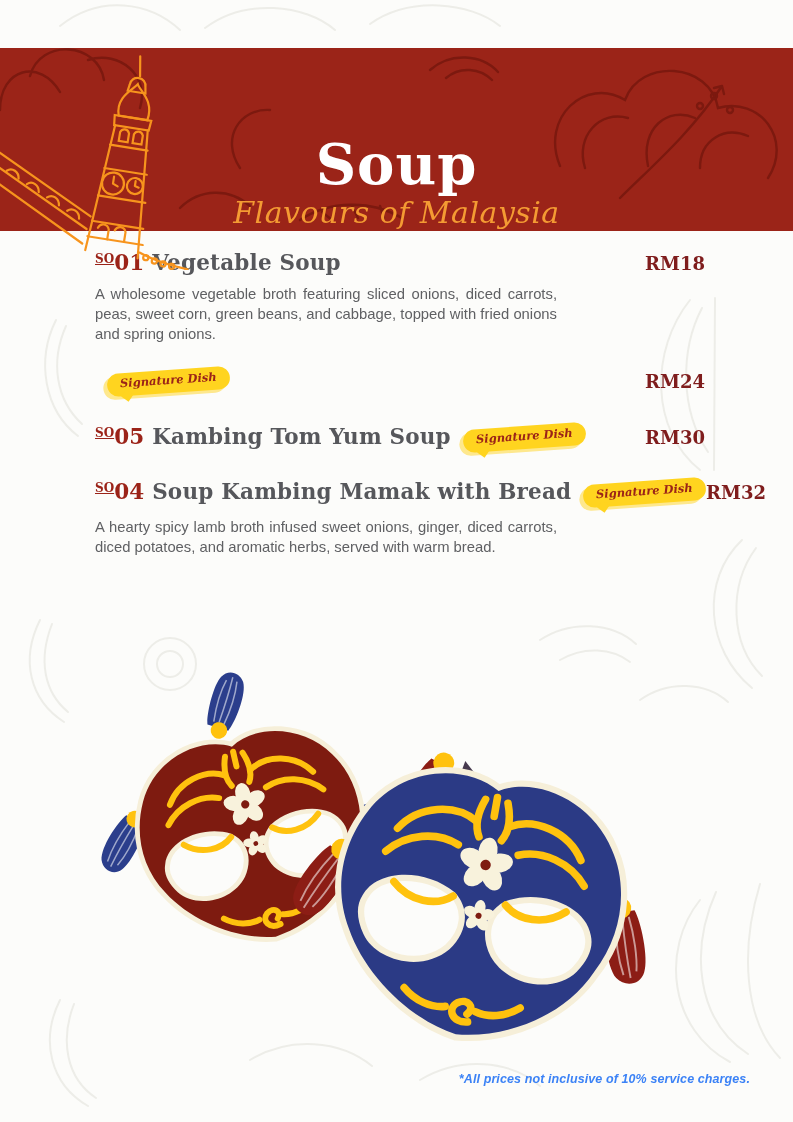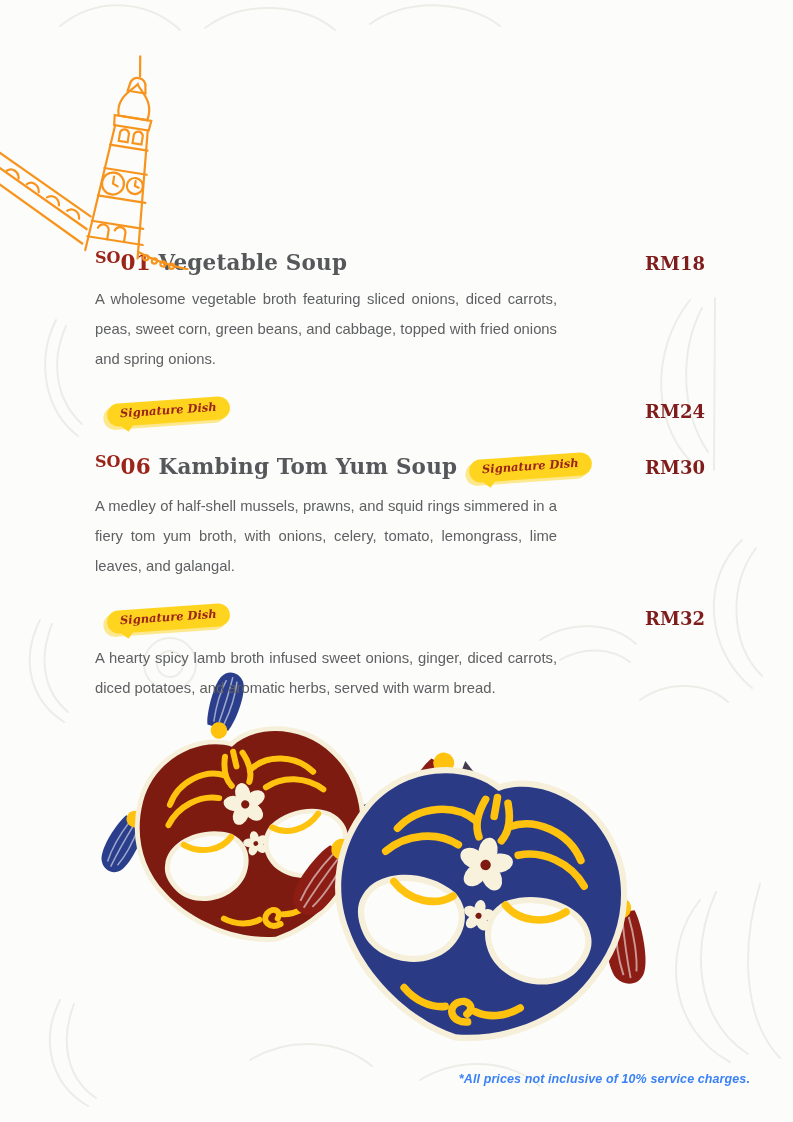--- a/index.html
+++ b/index.html
@@ -91,6 +91,27 @@
     </g>
   </svg>
 
+  <div class="banner">
+    <svg class="banner-florals" width="793" height="183" viewBox="0 0 793 183">
+      <g stroke="#7C190F" stroke-width="2.4" fill="none" stroke-linecap="round">
+        <path d="M560,118 C540,70 585,28 625,52 C640,10 710,14 718,60 C760,48 793,92 768,130"></path>
+        <path d="M585,120 C575,88 600,62 628,70 M648,118 C640,80 668,58 695,70 M700,120 C700,92 724,78 748,88"></path>
+        <path d="M620,150 C650,120 690,86 722,38 M722,38 l-8,2 M722,38 l2,8"></path>
+        <circle cx="700" cy="58" r="3"></circle>
+          <circle cx="714" cy="48" r="3"></circle>
+          <circle cx="730" cy="62" r="3"></circle>
+        <path d="M60,44 C40,10 0,20 0,62 M104,32 C98,-6 40,-10 30,28 M140,60 C150,28 120,2 88,12"></path>
+        <path d="M300,172 C330,152 372,152 402,170 M322,164 L332,172 M352,158 L358,170 M380,158 L384,170"></path>
+        <path d="M430,22 C450,4 482,6 498,24 M446,30 C460,18 480,20 492,32"></path>
+        <path d="M240,120 C220,90 240,60 270,62"></path>
+        <path d="M180,160 C200,140 230,140 250,158"></path>
+      </g>
+    </svg>
+    <div class="banner-text">
+      <h1 class="page-title">Soup</h1>
+      <div class="page-subtitle">Flavours of Malaysia</div>
+    </div>
+  </div>
 
   <svg class="tower" width="225" height="220" viewBox="0 0 225 220">
     <g transform="rotate(9 110 120)" stroke="#F7941D" stroke-width="2.2" fill="none" stroke-linecap="round">

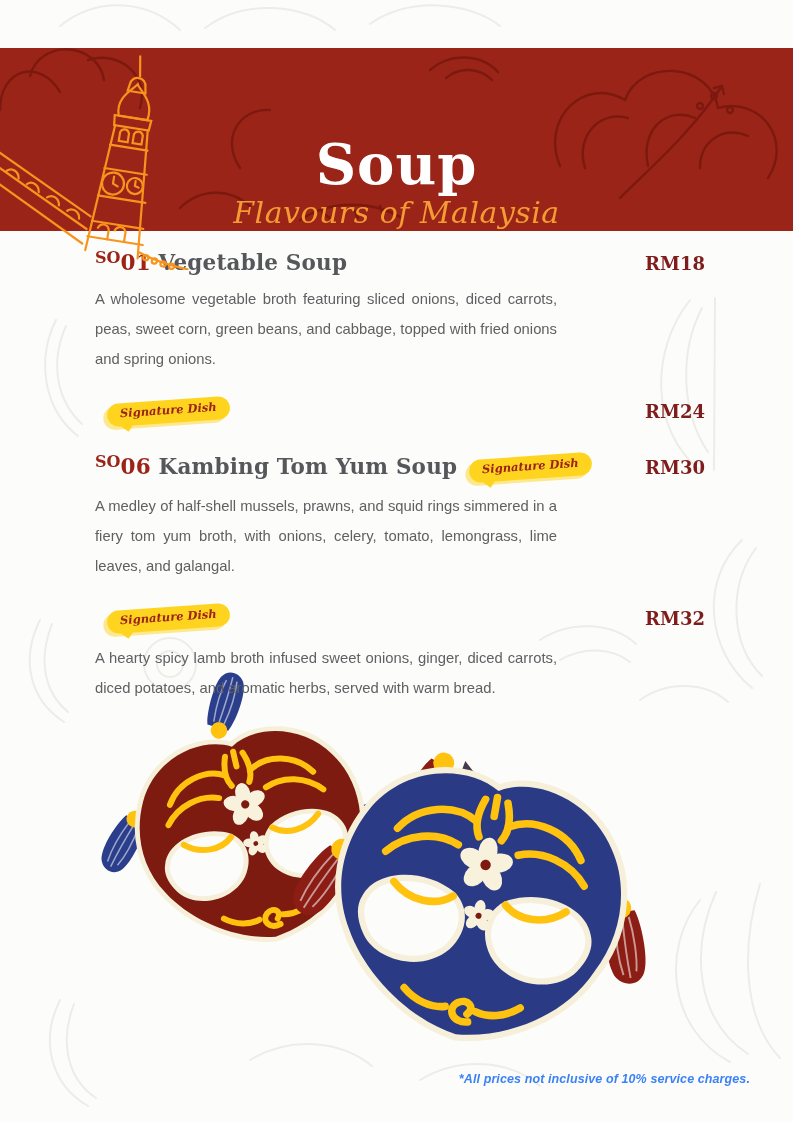--- a/index.html
+++ b/index.html
@@ -39,7 +39,7 @@
     color:#56575B; letter-spacing:0.2px; white-space:nowrap;
   }
   .item-code{color:#9B2318;}
-  .item-code .sup{font-size:16px; position:relative; top:-7px; letter-spacing:0;}
+  .item-code .sup{font-size:12px; position:relative; top:-7px; letter-spacing:0;text-decoration:underline;}
   .item-price{
     margin-left:auto; font-family:"DejaVu Serif", serif; font-weight:700;
     font-size:18px; color:#7f1d1d; white-space:nowrap;

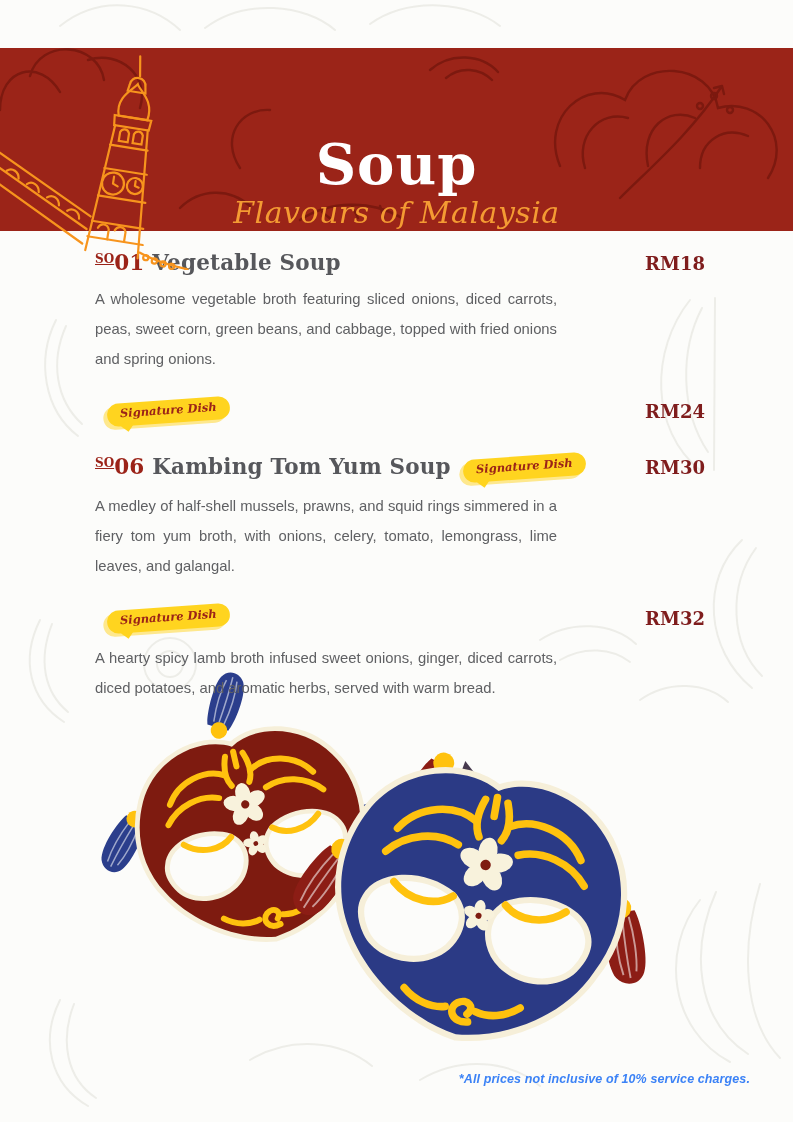--- a/index.html
+++ b/index.html
@@ -57,7 +57,7 @@
     background:#FFD41F; transform:rotate(38deg);
   }
   .item-desc{
-    margin-top:9px; width:462px; font-size:14.8px; line-height:30px;
+    margin-top:9px; width:462px; font-size:14.8px; line-height:20px;
     color:#5F6063; text-align:justify;
   }
 

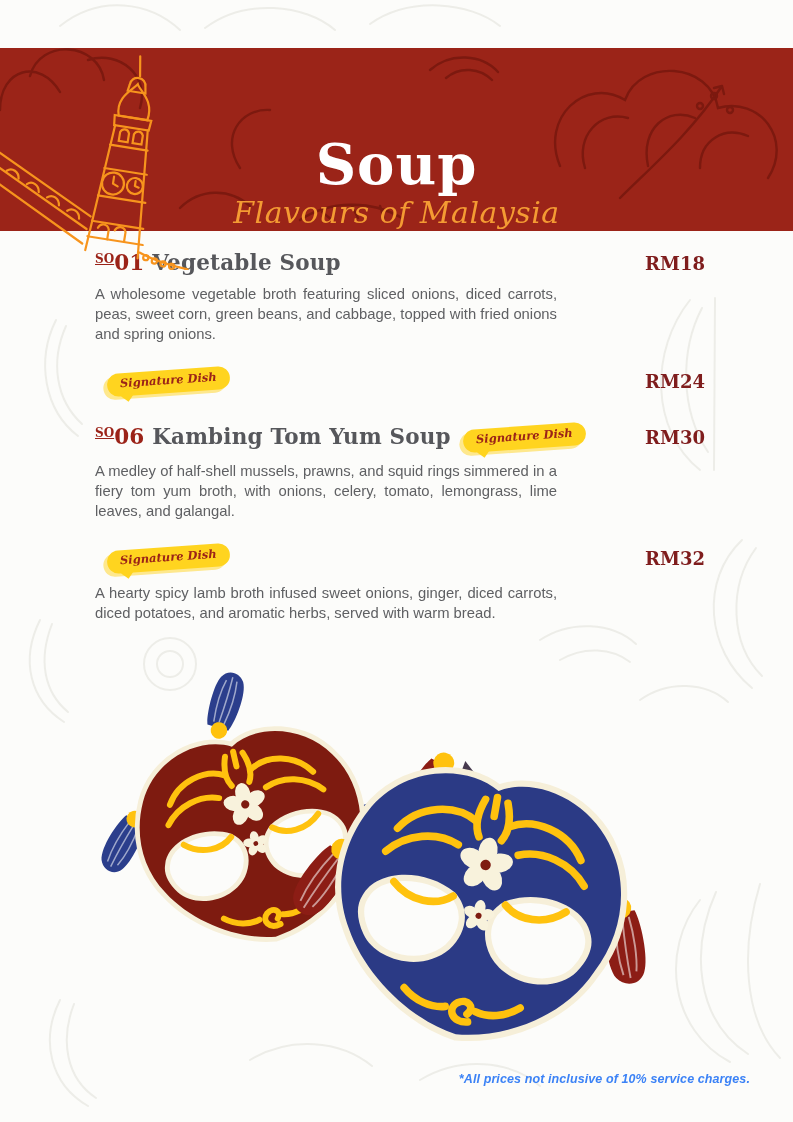--- a/index.html
+++ b/index.html
@@ -156,7 +156,7 @@
 
     <div class="menu-item">
       <div class="item-head">
-        <span class="item-title"><span class="item-code"><span class="sup">SO</span><span>06</span></span> <span>Kambing Tom Yum Soup</span></span>
+        <span class="item-title"><span class="item-code"><span class="sup">SO</span><span>05</span></span> <span>Kambing Tom Yum Soup</span></span>
         <span class="badge">Signature Dish</span>
         <span class="item-price">RM30</span>
       </div>

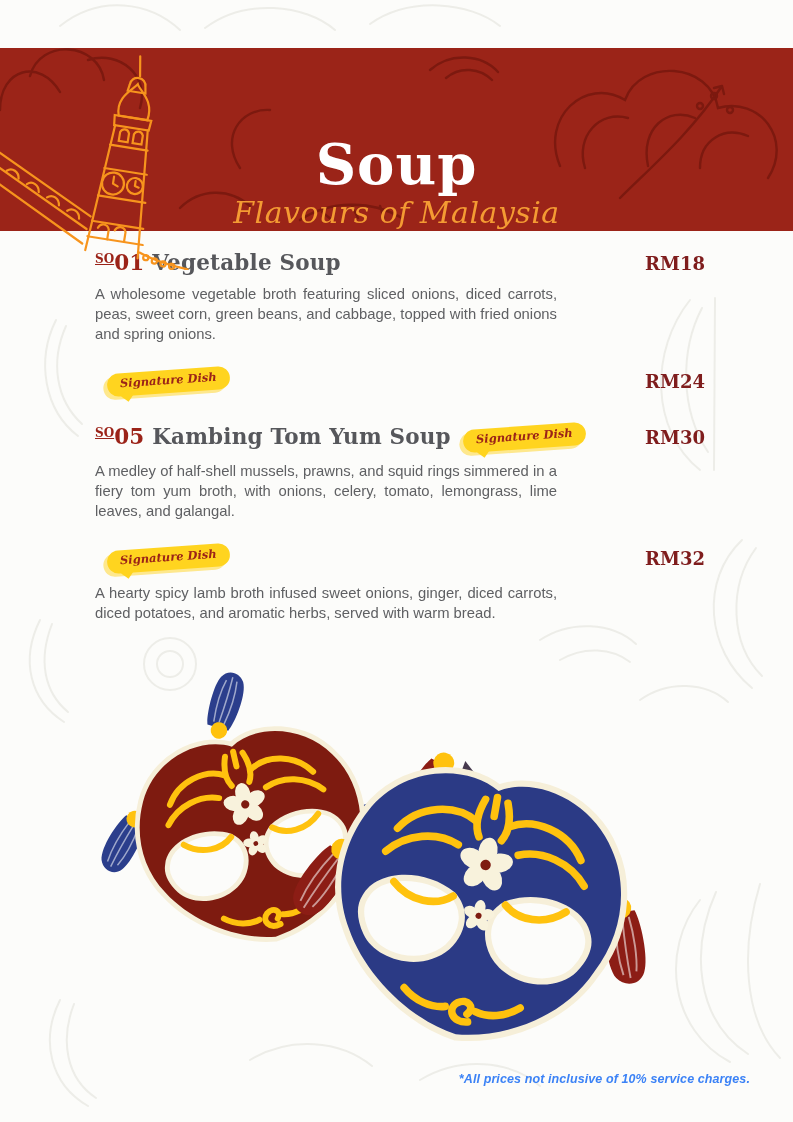--- a/index.html
+++ b/index.html
@@ -160,7 +160,6 @@
         <span class="badge">Signature Dish</span>
         <span class="item-price">RM30</span>
       </div>
-      <div class="item-desc">A medley of half-shell mussels, prawns, and squid rings simmered in a fiery tom yum broth, with onions, celery, tomato, lemongrass, lime leaves, and galangal.</div>
     </div>
 
     <div class="menu-item">

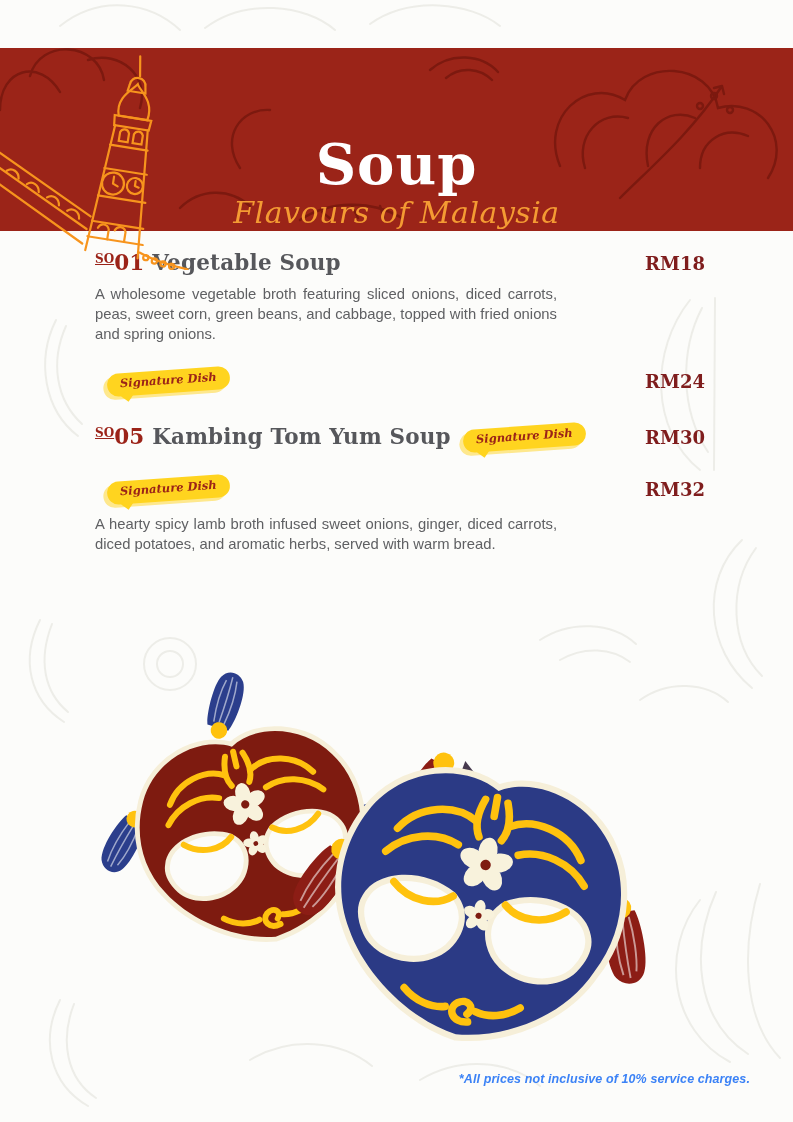--- a/index.html
+++ b/index.html
@@ -164,6 +164,7 @@
 
     <div class="menu-item">
       <div class="item-head">
+        <span class="item-title"><span class="item-code"><span class="sup">SO</span><span>04</span></span> <span>Soup Kambing Mamak with Bread</span></span>
         <span class="badge">Signature Dish</span>
         <span class="item-price">RM32</span>
       </div>

